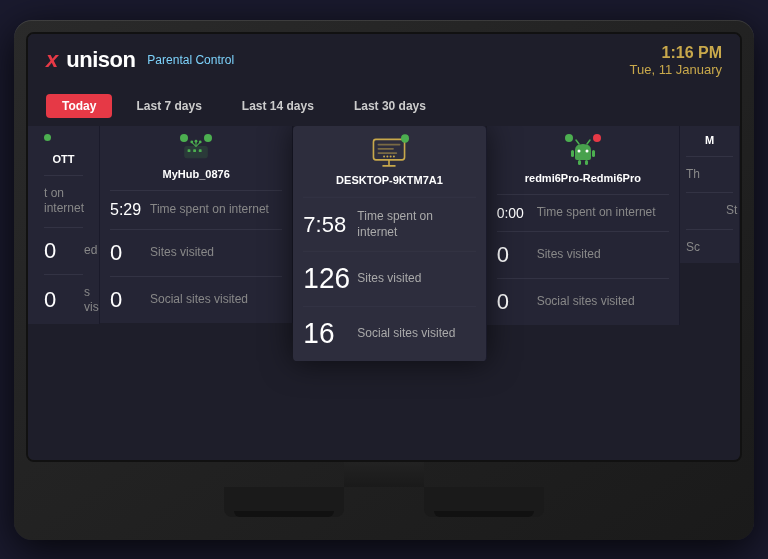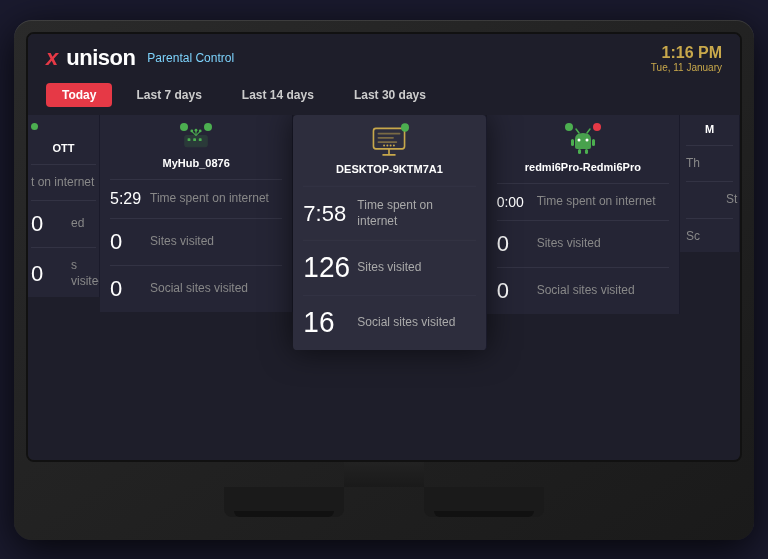--- a/index.html
+++ b/index.html
@@ -125,7 +125,7 @@
     }
     .clock-date {
       color: #c8a84b;
-      font-size: 10px;
+      font-size: 13px;
     }
 
     

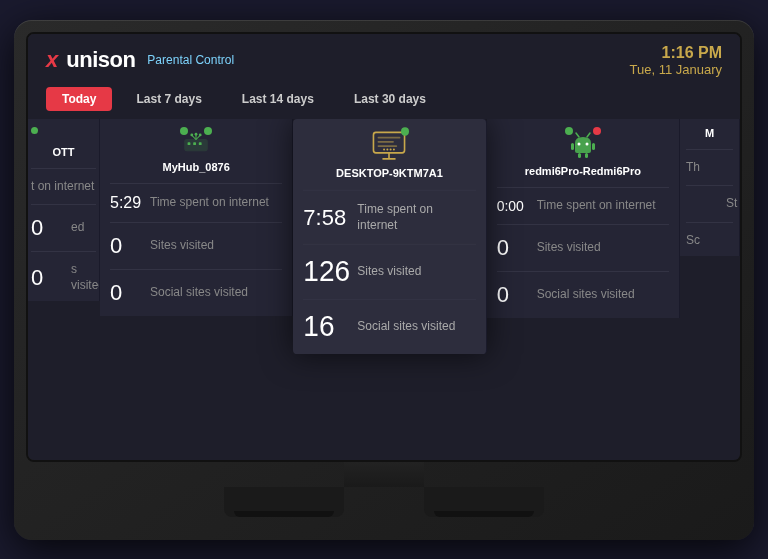--- a/index.html
+++ b/index.html
@@ -142,6 +142,7 @@
       cursor: pointer;
       color: #cccccc;
       background: transparent;
+      margin-top: 7px;
     }
     .tab.active {
       background: #e63946;

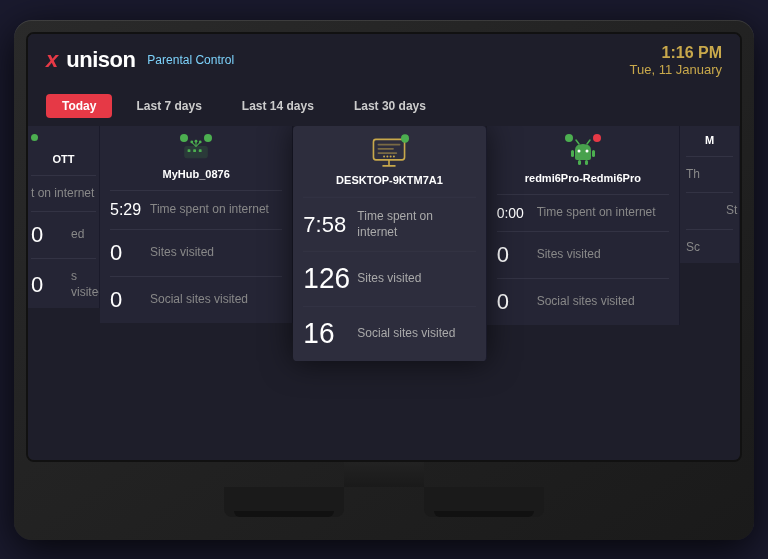--- a/index.html
+++ b/index.html
@@ -303,7 +303,7 @@
       <div class="devices-strip">
         <div class="devices-row">
 
-          <div class="device-card left-partial" style="max-width:72px; padding:8px 3px;">
+          <div class="device-card left-partial" style="max-width:72px; padding:8px 16px;">
             <div style="display:flex;align-items:center;gap:4px; padding-bottom:4px;">
               <span class="status-dot online" style="position:static;width:7px;height:7px;"></span>
             </div>

